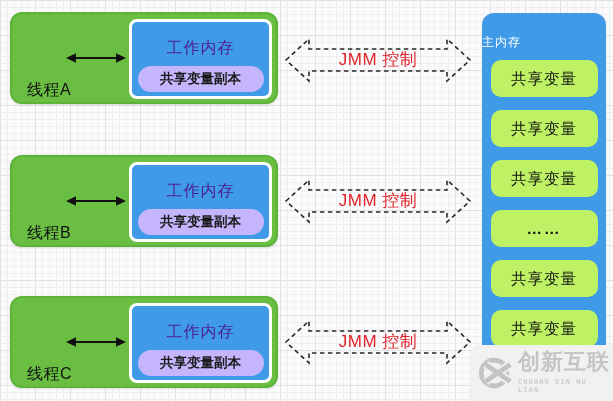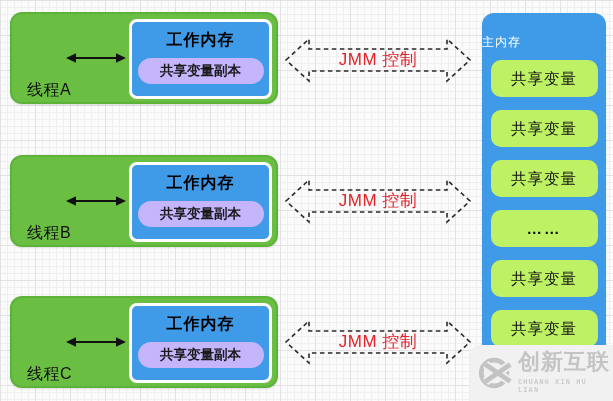--- a/index.html
+++ b/index.html
@@ -39,7 +39,7 @@
     border:3px solid #ffffff;border-radius:8px;box-sizing:border-box;
     display:flex;flex-direction:column;align-items:center;
   }
-  .working-title{margin-top:8px;color:#000000;font-size:16px;font-weight:700;letter-spacing:1px;}
+  .working-title{margin-top:16px;color:#4c1d95;font-size:16px;font-weight:400;letter-spacing:1px;}
   .copy-pill{
     margin-top:7px;width:126px;height:26px;background:#c4b5fd;border-radius:14px;
     line-height:26px;text-align:center;font-size:13.5px;font-weight:700;color:#1a1a1a;

